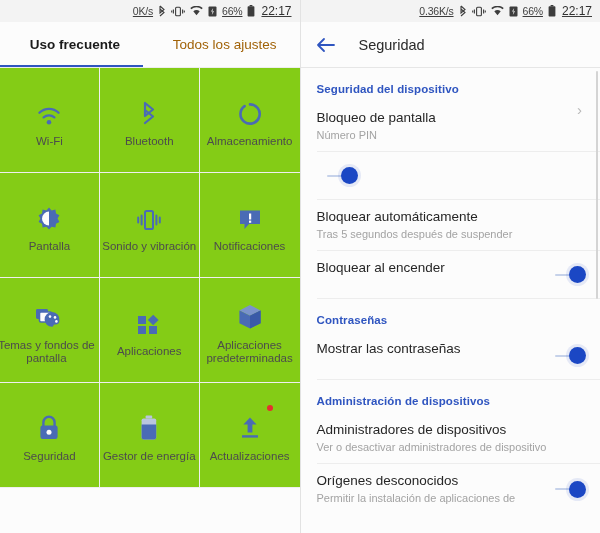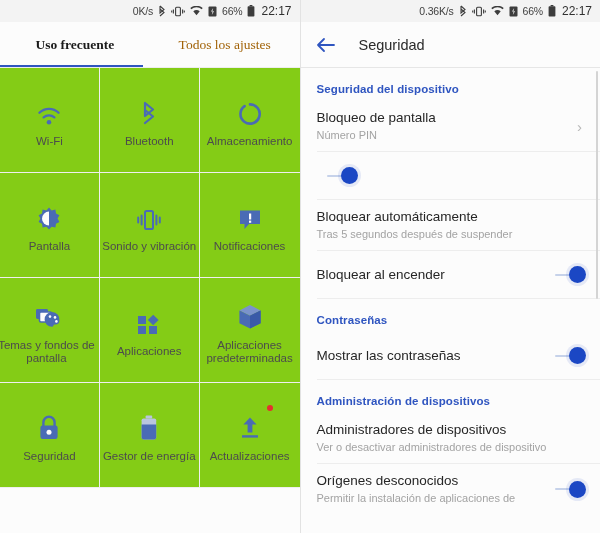--- a/index.html
+++ b/index.html
@@ -18,6 +18,7 @@
     height:22px;display:flex;align-items:center;justify-content:flex-end;
     padding-right:8px;gap:5px;background:#f3f3f3;color:#3c3c3c;
     font-size:11px;
+    text-decoration:underline;
   }
   .statusbar .net{font-size:10.5px;letter-spacing:-.2px;color:#424242;}
   .statusbar .clock{font-size:12px;color:#303030;margin-left:1px;text-align:center;}

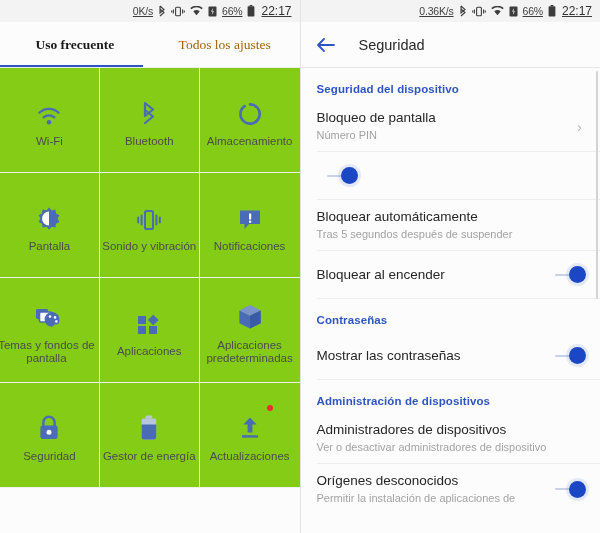--- a/index.html
+++ b/index.html
@@ -26,7 +26,7 @@
   .sicon svg{display:block;}
 
   
-  .tabs{height:45px;display:flex;background:#fcfcfc;position:relative;font-family:Liberation Serif, serif;}
+  .tabs{height:45px;display:flex;background:#fcfcfc;position:relative;}
   .tab{flex:1;display:flex;align-items:center;justify-content:center;font-size:13.5px;color:#a16207;}
   .tab.active{color:#1a1a1a;font-weight:bold;}
   .tabline{position:absolute;left:0;bottom:0;width:143px;height:2.5px;background:#2f55c0;}

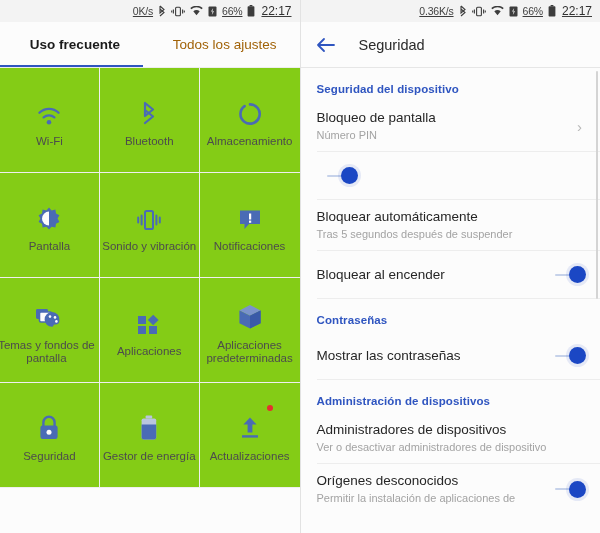--- a/index.html
+++ b/index.html
@@ -68,7 +68,7 @@
     letter-spacing:.1px;
   }
   .row{
-    display:flex;align-items:center;justify-content:space-between;
+    display:flex;justify-content:space-between;
     padding:0 14px 0 16px;box-sizing:border-box;min-height:47px;position:relative;
   }
   .row .texts{display:flex;flex-direction:column;gap:2px;padding:8px 0;}

